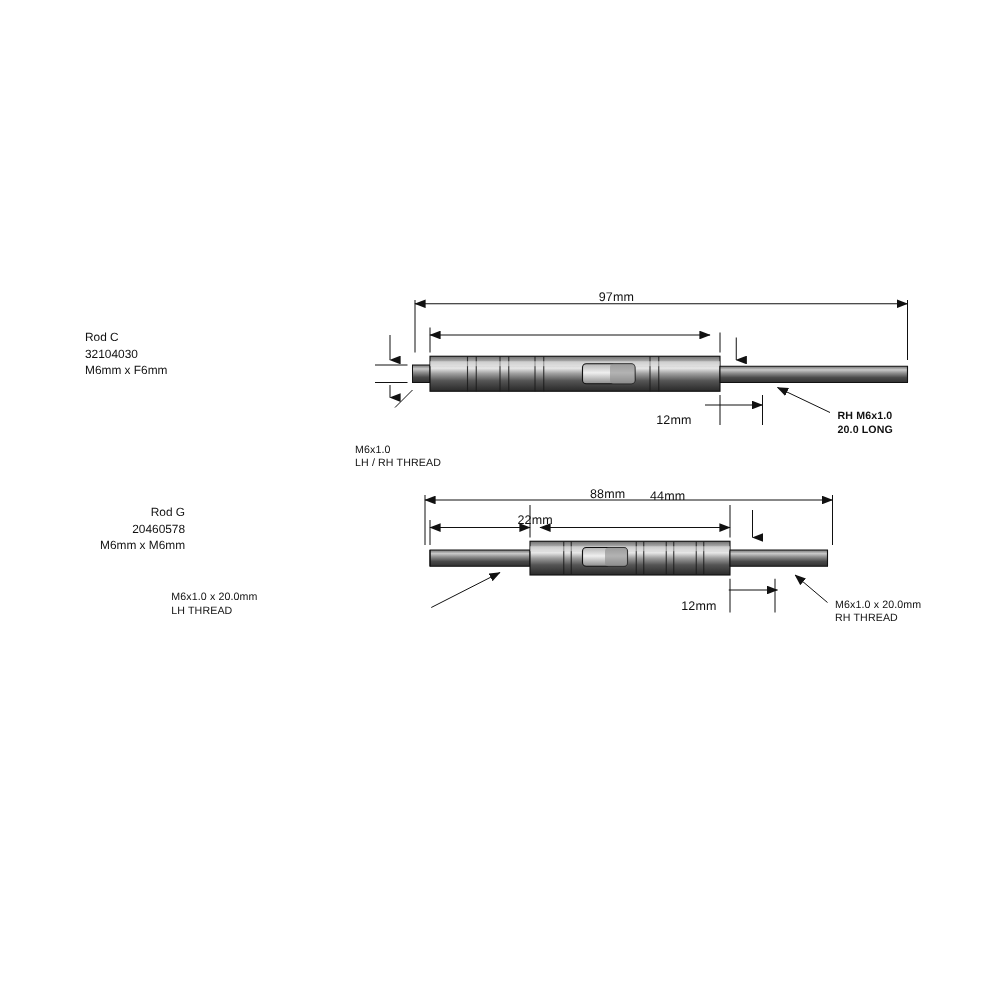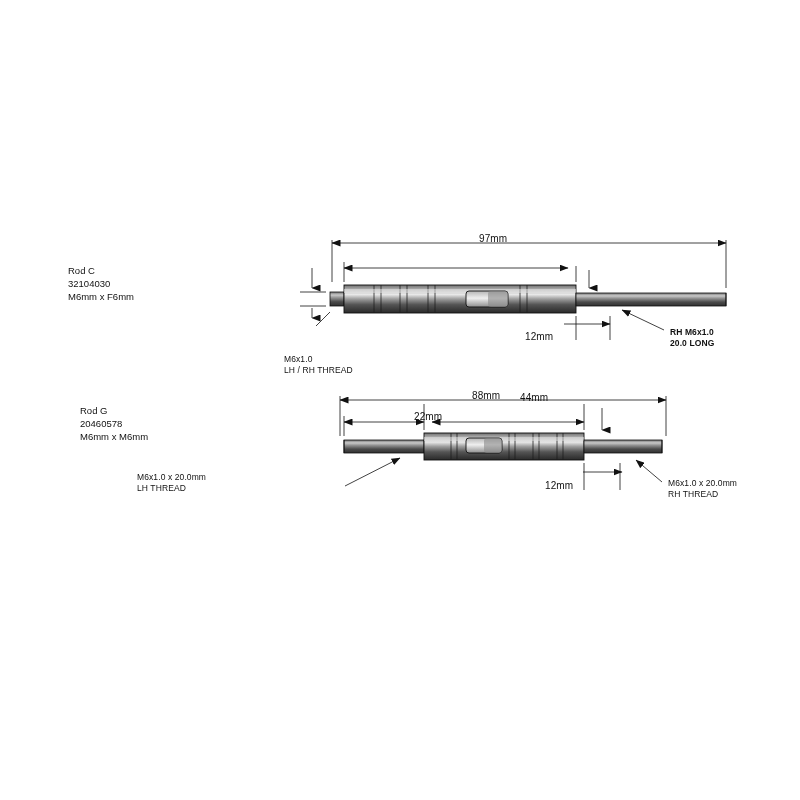--- a/index.html
+++ b/index.html
@@ -66,7 +66,7 @@
     <div>20.0 LONG</div>
   </div>
 
-  <div class="partblock" style="left:80px; top:404px;">
+  <div class="partblock" style="left:80px; top:404px;text-align:right;">
     <div>Rod G</div>
     <div>20460578</div>
     <div>M6mm x M6mm</div>

